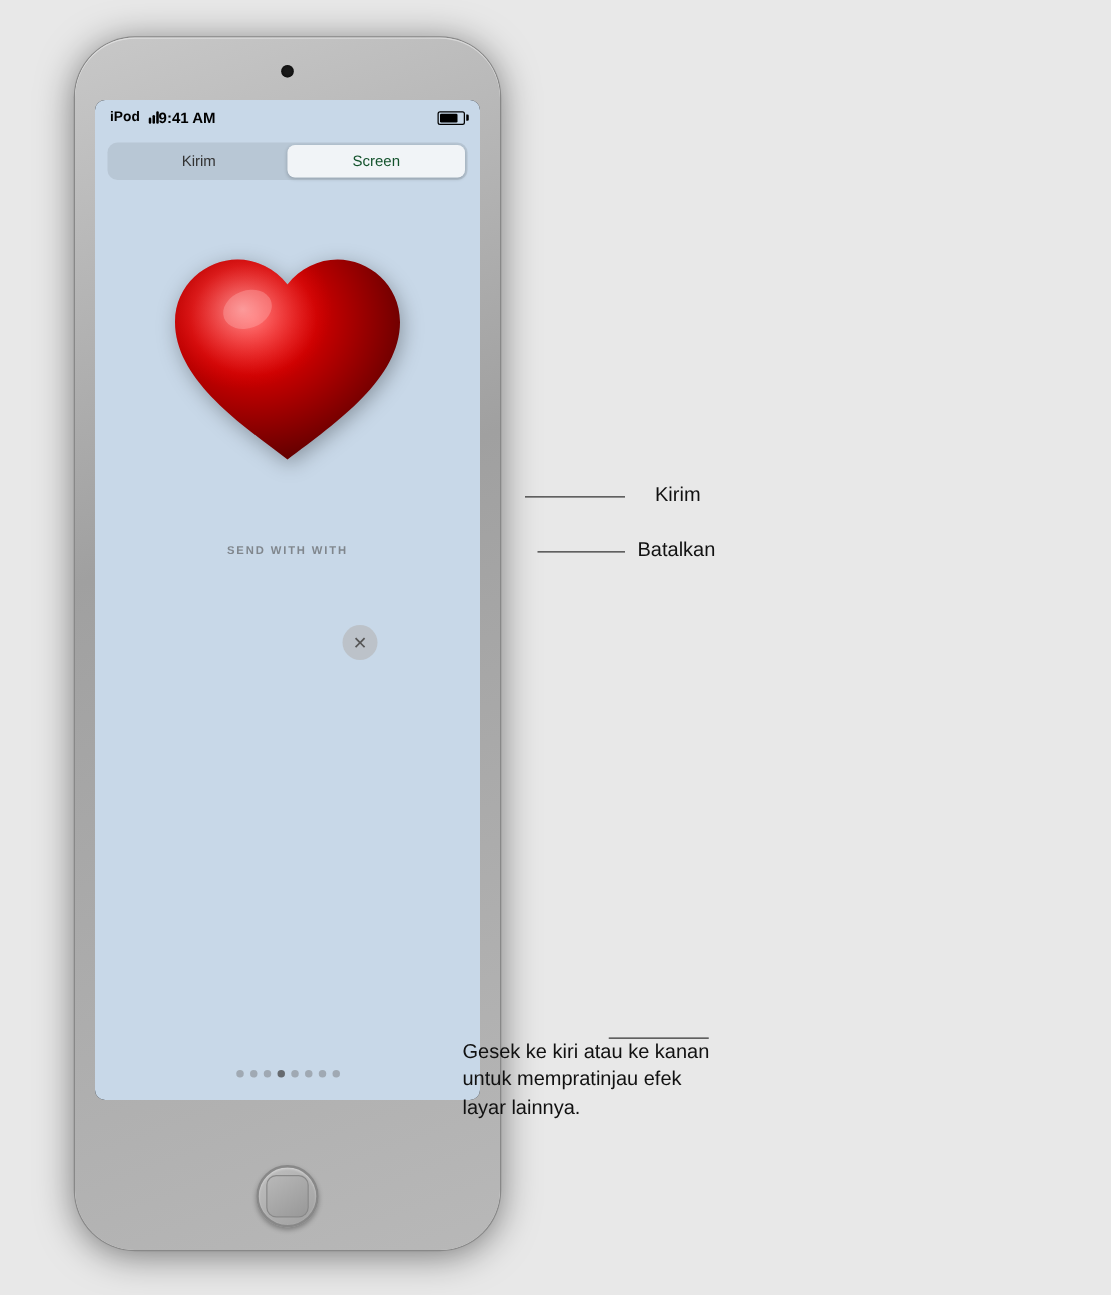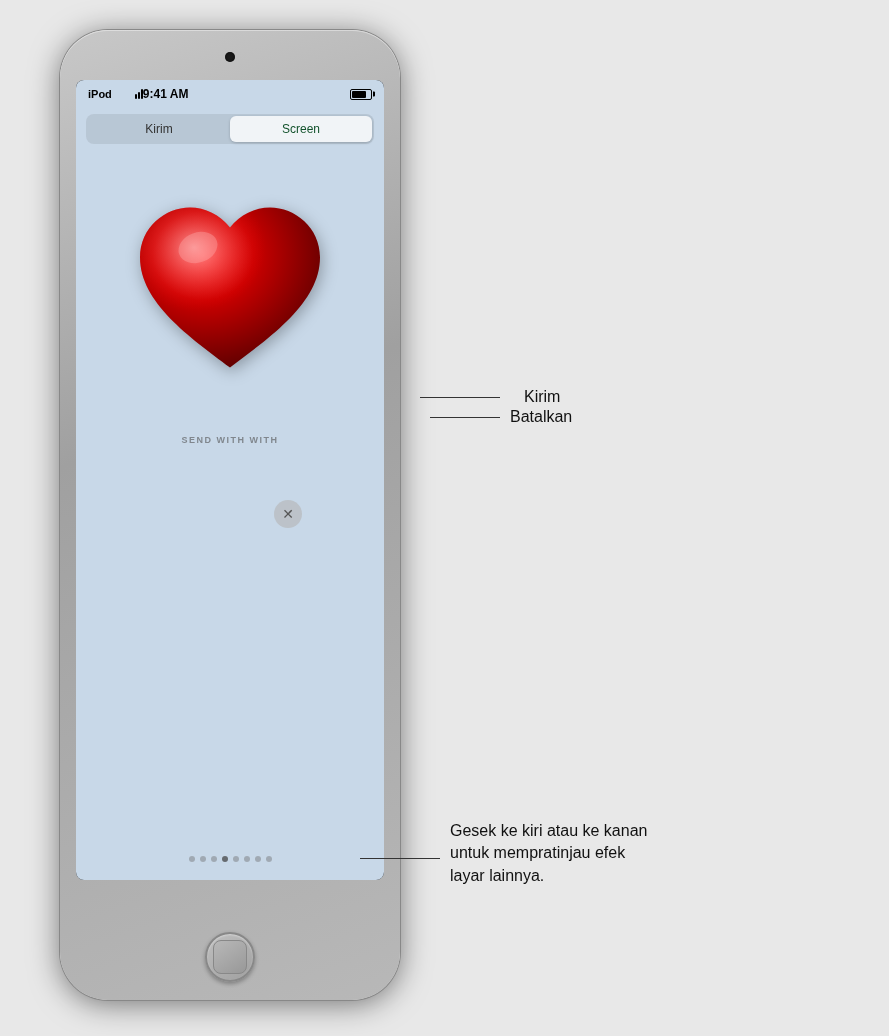--- a/index.html
+++ b/index.html
@@ -87,7 +87,7 @@
       color: #000;
       display: flex;
       align-items: center;
-      gap: 20px;
+      gap: 4px;
     }
 
     .wifi-icon {

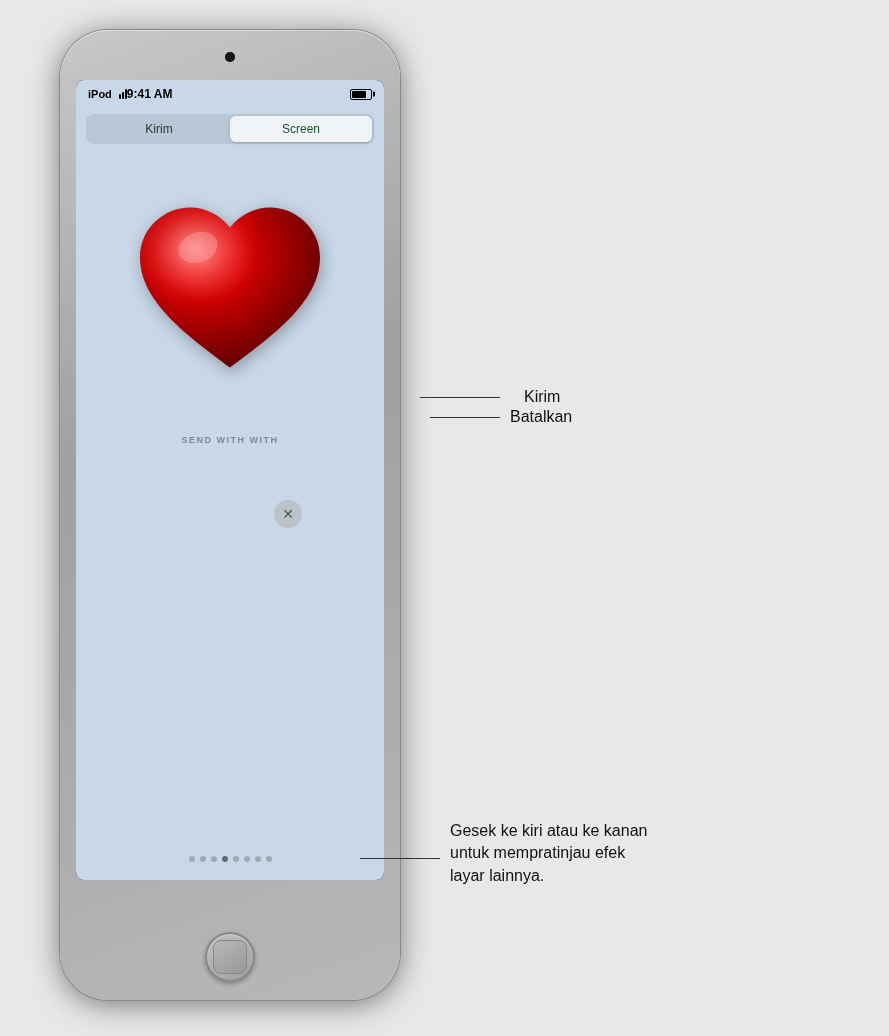--- a/index.html
+++ b/index.html
@@ -350,7 +350,7 @@
     
     .batalkan-callout {
       position: absolute;
-      top: 408px;
+      top: 432px;
       left: 430px;
       display: flex;
       align-items: center;

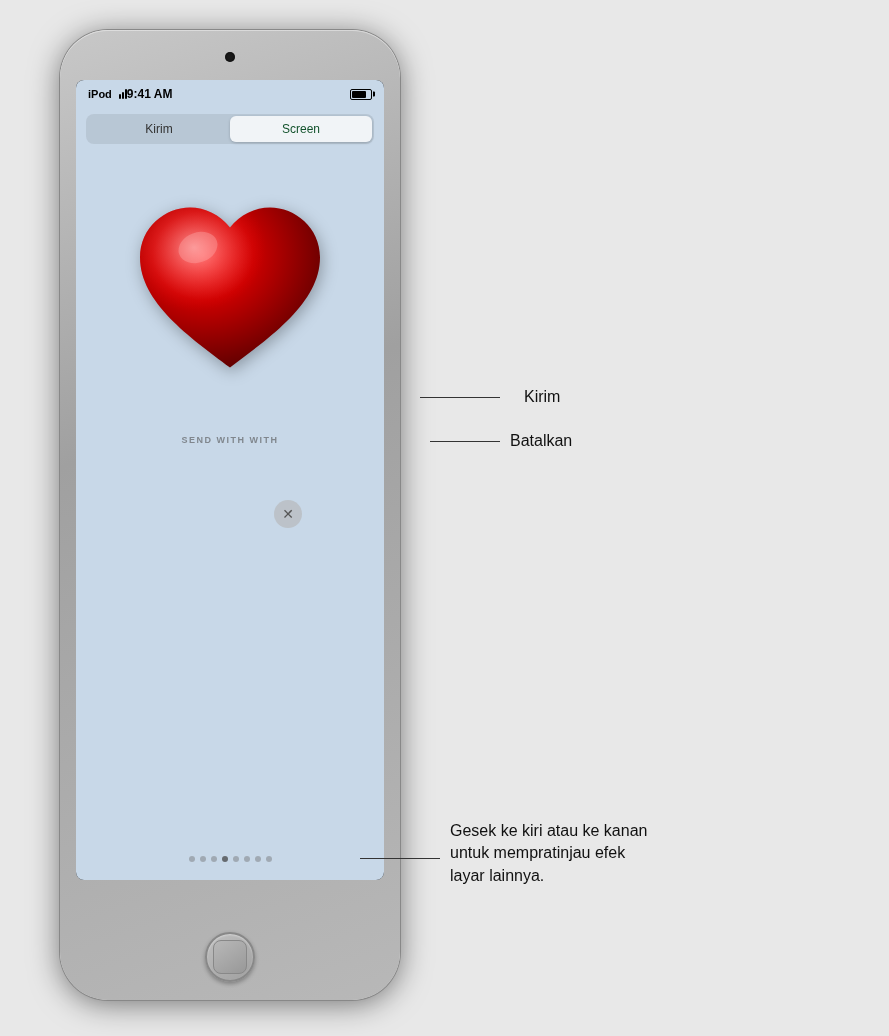--- a/index.html
+++ b/index.html
@@ -374,7 +374,8 @@
       top: 820px;
       left: 360px;
       display: flex;
-      align-items: center;
+      align-items: flex-end;
+      flex-direction: column;
     }
 
     .swipe-line {

